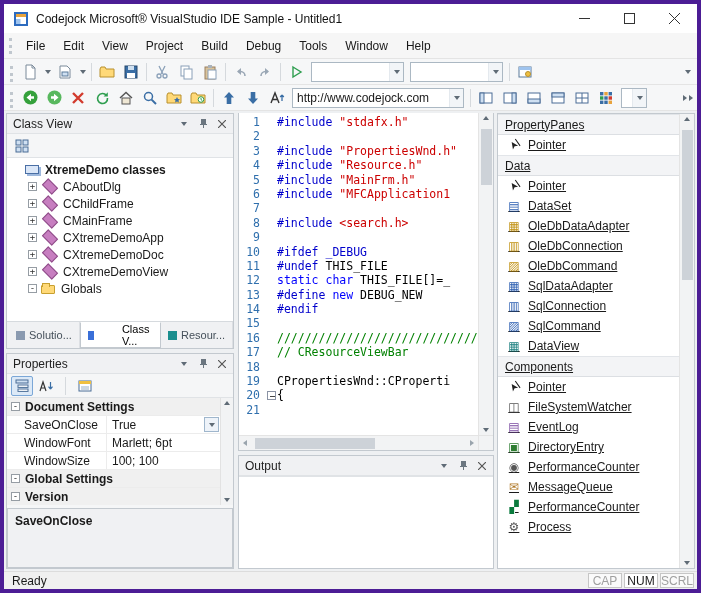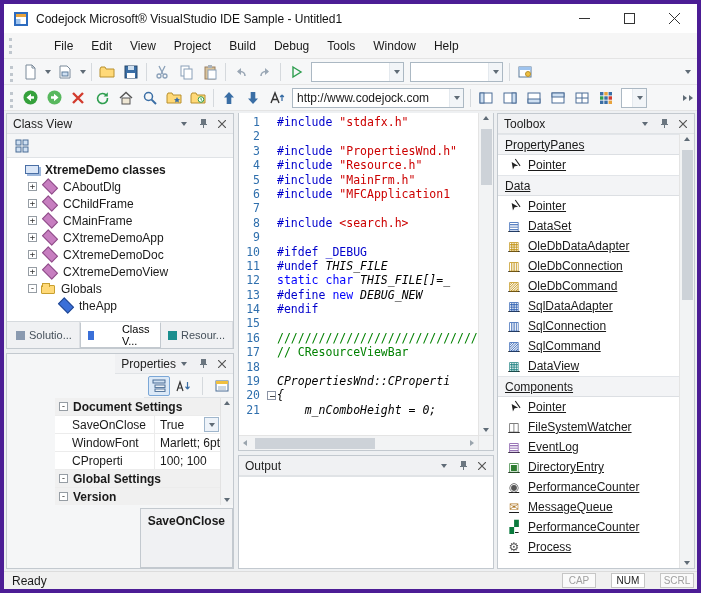--- a/index.html
+++ b/index.html
@@ -15,7 +15,7 @@
   .win-btn { width:45px; height:100%; display:flex; align-items:center; justify-content:center; }
 
   
-  .menubar { flex:0 0 26px; background:#f6f6f6; border-bottom:1px solid #e4e4e4; display:flex; align-items:stretch; padding-left:2px;gap:28px; }
+  .menubar { flex:0 0 26px; background:#f6f6f6; border-bottom:1px solid #e4e4e4; display:flex; align-items:stretch; padding-left:2px; }
   .menu-item { padding:0 9px; display:flex; align-items:center; }
   .grip { width:3px; height:16px; border-left:3px dotted #c0c7ce; margin:5px 5px 0 3px; }
   .toolbar { flex:0 0 26px; background:#f6f7f8; border-bottom:1px solid #e4e4e4; display:flex; align-items:center; padding:0 3px; }

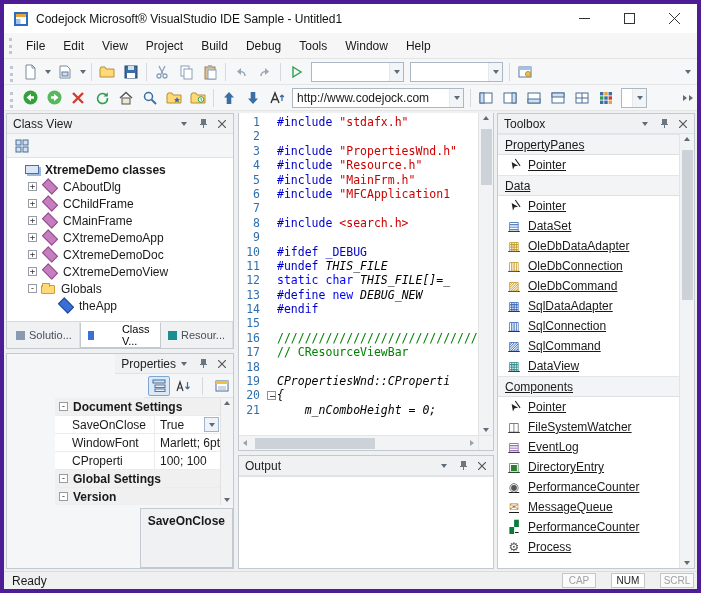--- a/index.html
+++ b/index.html
@@ -675,26 +675,6 @@
 
     <div class="col-right">
       <div class="panel" style="flex:1 1 auto;">
-        <div class="panel-caption">
-          <span class="caption-title">Toolbox</span>
-          <span class="caption-btns">
-            <span class="pc-btn">
-                <span class="tri tri-down"></span>
-              </span>
-            <span class="pc-btn">
-                <svg width="9" height="11">
-                  <rect x="2" y="1" width="5" height="5" fill="#6b7680"></rect>
-                  <line x1="1" y1="6.5" x2="8" y2="6.5" stroke="#6b7680"></line>
-                  <line x1="4.5" y1="7" x2="4.5" y2="10" stroke="#6b7680"></line>
-                </svg>
-              </span>
-            <span class="pc-btn">
-                <svg width="8" height="8">
-                  <path d="M0 0L8 8M8 0L0 8" stroke="#555" stroke-width="1.2"></path>
-                </svg>
-              </span>
-          </span>
-        </div>
         <div class="tbx-body">
           <div class="tbx-list">
               <div class="tbx-header">

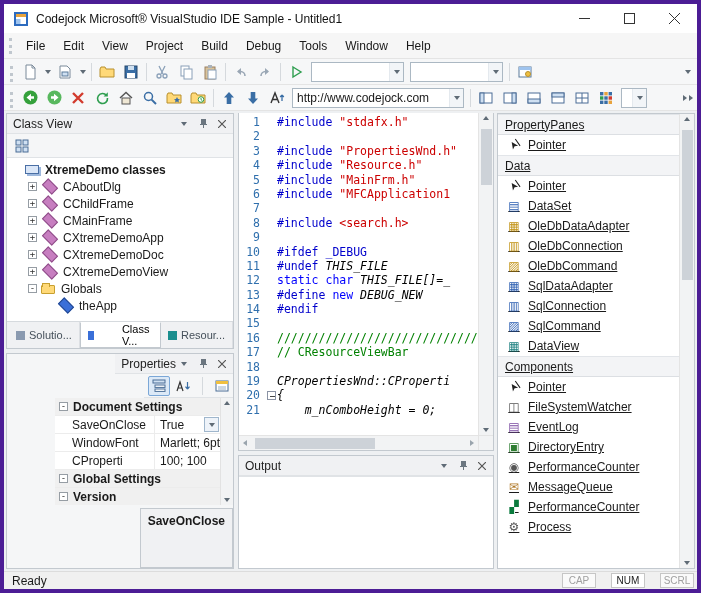--- a/index.html
+++ b/index.html
@@ -100,7 +100,7 @@
   .tok-pp  { color:#0000cc; }
   .tok-kw  { color:#0000ff; }
   .tok-str { color:#cc0000; }
-  .tok-id  { color:#000;font-style:italic; }
+  .tok-id  { color:#000; }
   .tok-com { color:#008000; }
   .vscroll { flex:0 0 15px; background:#f2f3f4; border-left:1px solid #e4e4e4; display:flex; flex-direction:column; align-items:center; justify-content:space-between; padding:3px 0; position:relative; }
   .vthumb { position:absolute; top:16px; left:2px; width:11px; height:56px; background:#cdd2d8; }

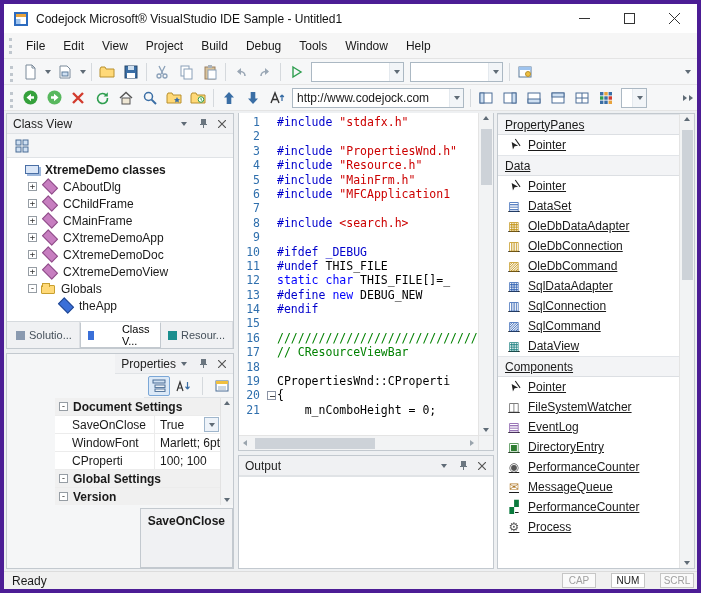--- a/index.html
+++ b/index.html
@@ -483,11 +483,6 @@
               <span class="expand">-</span>
               <span class="ticon ticon-folder"></span>
               <span class="tree-label">Globals</span>
-            </div>
-            <div class="tree-row" style="padding-left: 37px;">
-              <span class="expand hidden-expand"></span>
-              <span class="ticon ticon-app"></span>
-              <span class="tree-label">theApp</span>
             </div>
           </div>
         <div class="cv-tabs">

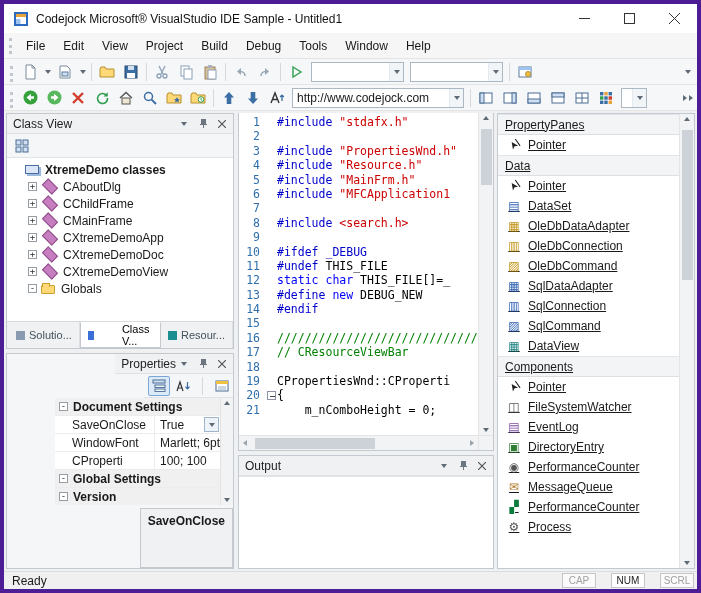--- a/index.html
+++ b/index.html
@@ -503,7 +503,7 @@
 
       <div class="hsplit"></div>
 
-      <div class="panel" style="flex:1 1 auto;align-items:flex-end;">
+      <div class="panel" style="flex:1 1 auto;">
         <div class="panel-caption">
           <span class="caption-title">Properties</span>
           <span class="caption-btns">

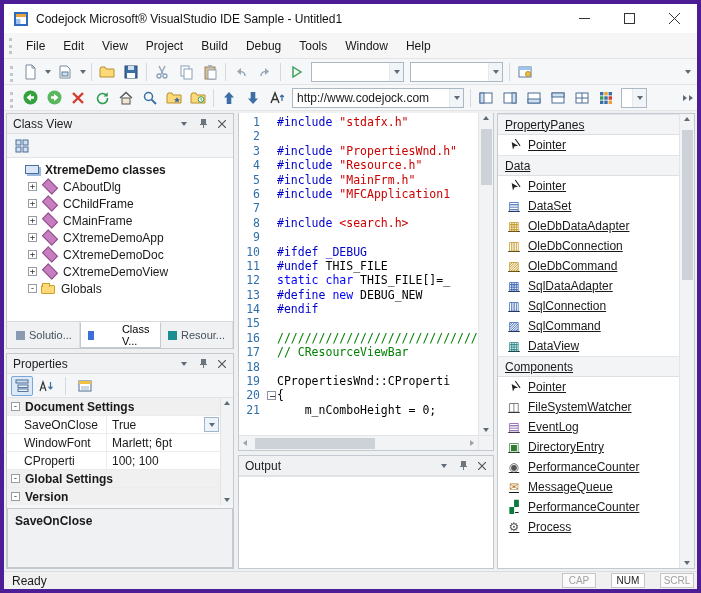--- a/index.html
+++ b/index.html
@@ -621,7 +621,7 @@
               <div class="cline"><span class="lnum">18</span><span class="fold"></span><span class="ltext"></span></div>
               <div class="cline"><span class="lnum">19</span><span class="fold"></span><span class="ltext"><span class="tok-id">CPropertiesWnd::CProperti</span></span></div>
               <div class="cline"><span class="lnum">20</span><span class="fold"><span class="fold-box"></span></span><span class="ltext"><span class="tok-id">{</span></span></div>
-              <div class="cline"><span class="lnum">21</span><span class="fold"></span><span class="ltext"><span class="tok-id">    m_nComboHeight = 0;</span></span></div>
+              <div class="cline"><span class="lnum">21</span><span class="fold"></span></div>
             </div>
           <div class="vscroll">
             <span class="tri tri-up"></span>

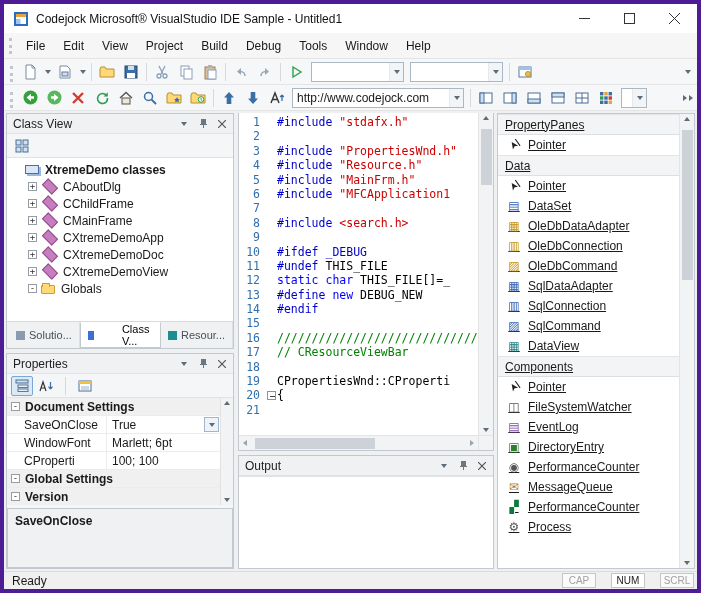--- a/index.html
+++ b/index.html
@@ -570,7 +570,7 @@
                 </span>
               </div>
               <div class="prow">
-                <span class="pname">CProperti</span>
+                <span class="pname">WindowSize</span>
                 <span class="pval">
                   <span class="pval-text">100; 100</span>
                 </span>

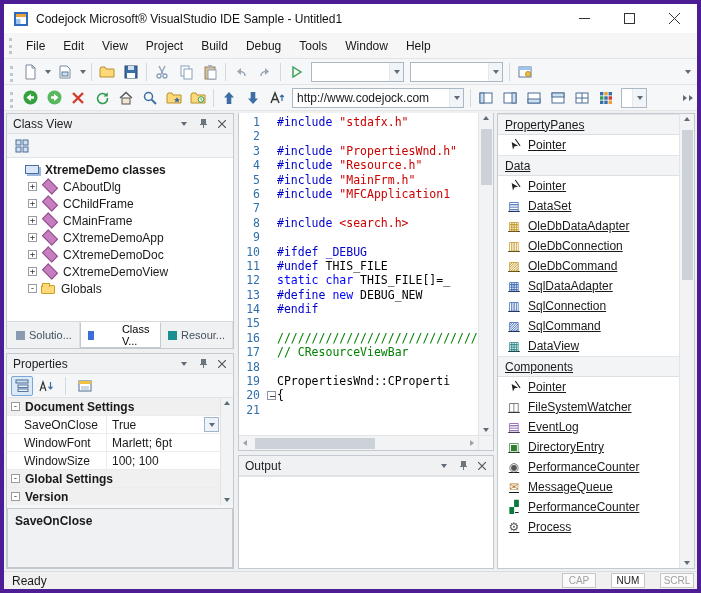--- a/index.html
+++ b/index.html
@@ -126,7 +126,7 @@
   
   .statusbar { flex:0 0 18px; display:flex; align-items:center; background:#f0f0f0; border-top:1px solid #dcdcdc; padding:0 3px 0 8px; }
   .status-inds { margin-left:auto; display:flex; }
-  .status-ind { width:34px; height:15px; border:1px solid #c6c6c6; background:#fafafa; display:flex; align-items:center; justify-content:center; font-size:10px; color:#a0a0a0; margin-left:15px; }
+  .status-ind { width:34px; height:15px; border:1px solid #c6c6c6; background:#fafafa; display:flex; align-items:center; justify-content:center; font-size:12px; color:#a0a0a0; margin-left:2px; }
   .status-ind.active { color:#1a1a1a; background:#fff; }
 
   svg { display:block; }

